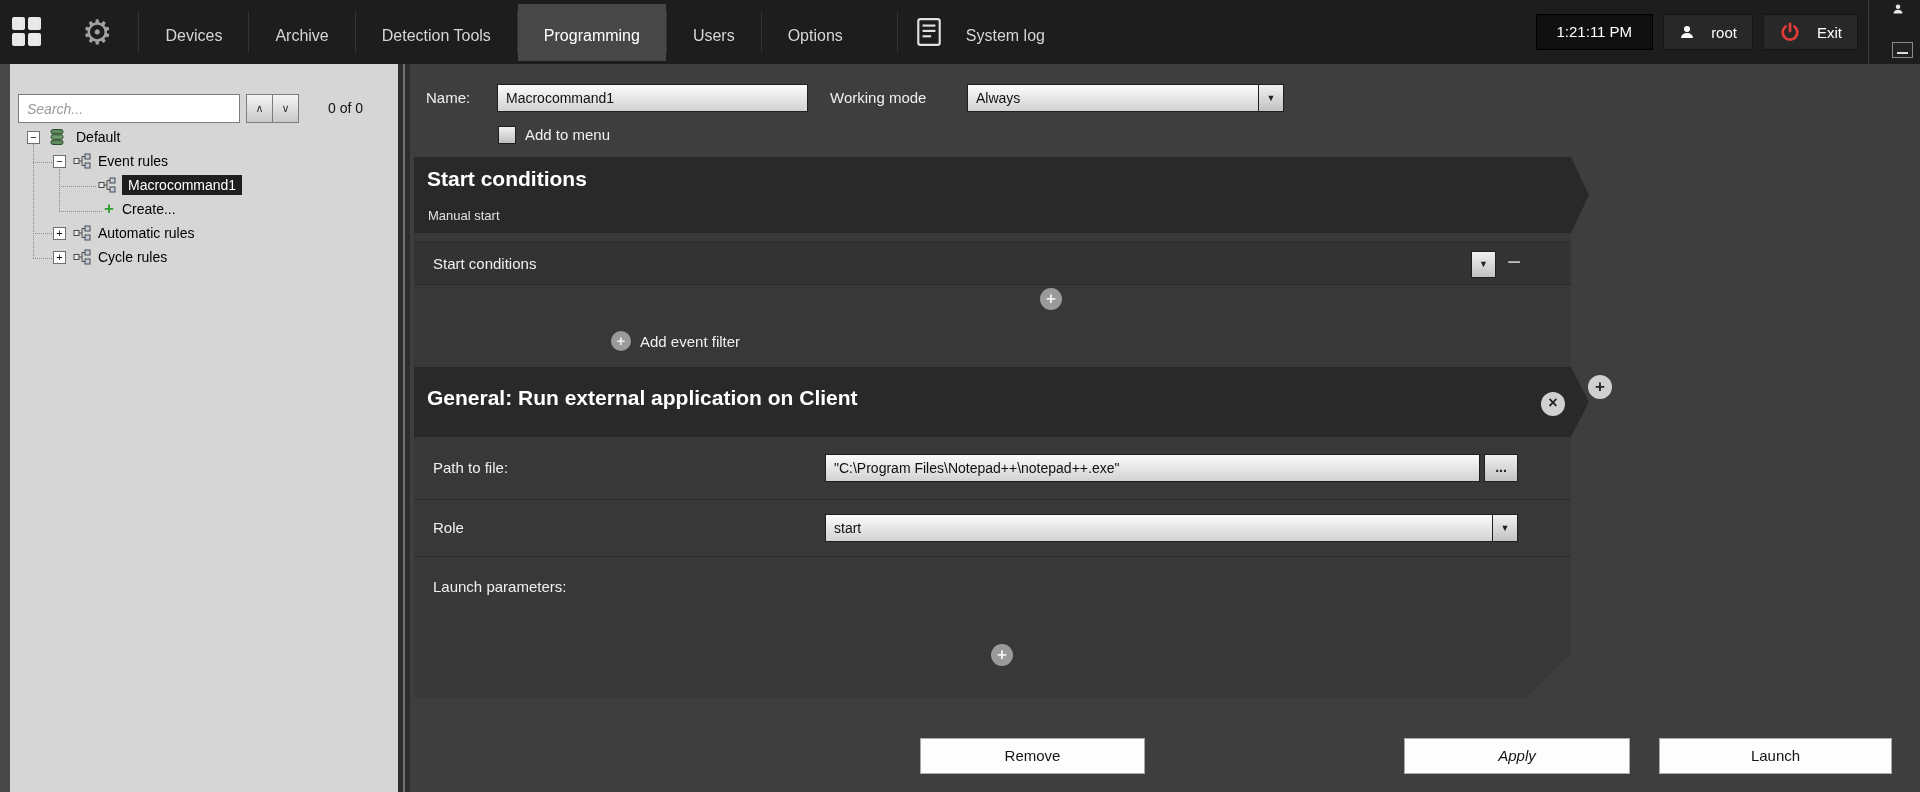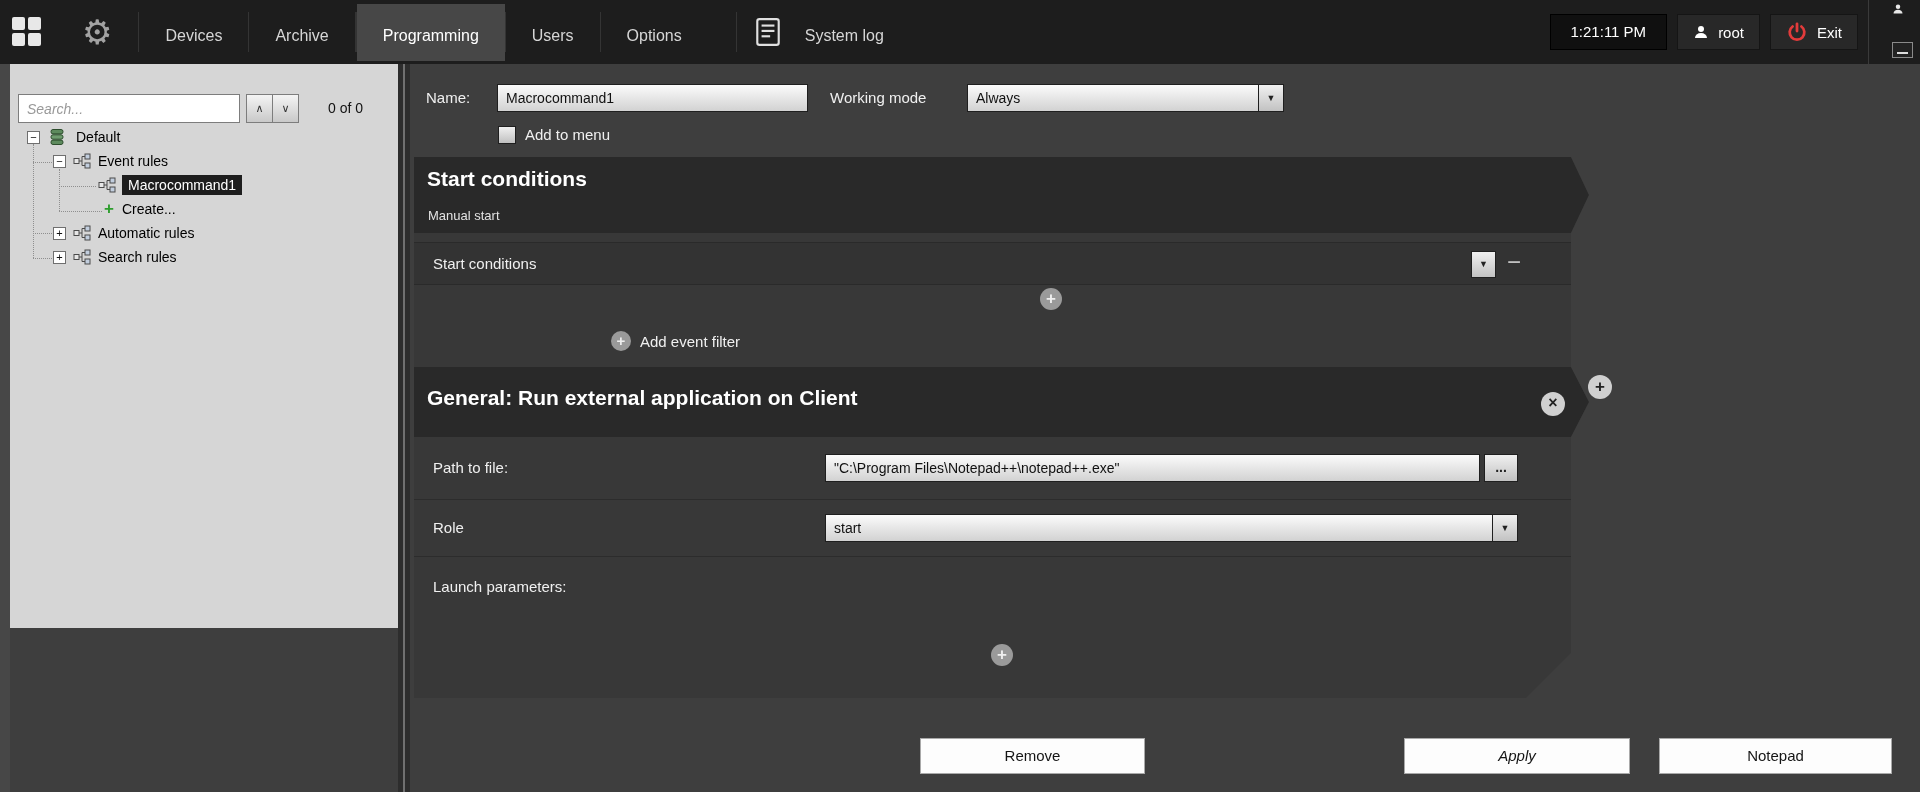--- a/index.html
+++ b/index.html
@@ -84,6 +84,7 @@
     <div class="tb-sep"></div>
     <div class="menu-item">Archive</div>
     <div class="tb-sep"></div>
+    <div class="menu-item">Detection Tools</div>
     <div class="tb-sep"></div>
     <div class="menu-item active">Programming</div>
     <div class="tb-sep"></div>

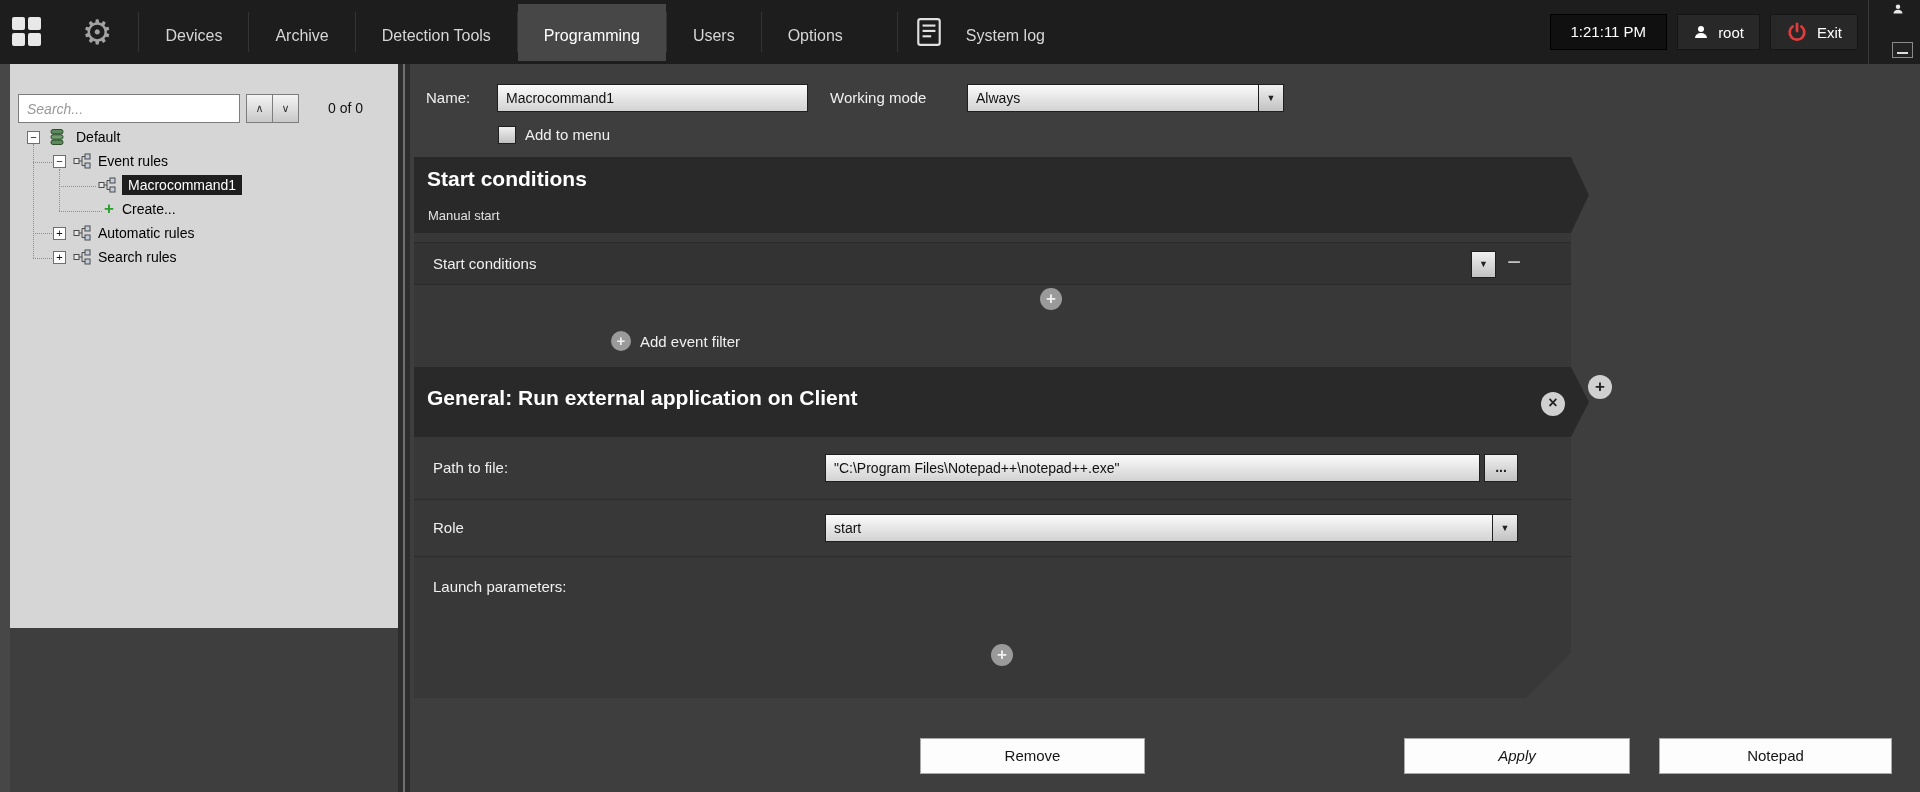--- a/index.html
+++ b/index.html
@@ -18,7 +18,7 @@
   .syslog-wrap { display:flex; align-items:center; padding:0 10px 0 18px; cursor:pointer; }
   .right-group { margin-left:auto; display:flex; align-items:center; }
   .time-box { background:#101010; border:1px solid #000; color:#fff; font-size:15px; height:36px; line-height:34px; padding:0 20px; margin-right:10px; }
-  .chip { background:#282828; border:1px solid #151515; color:#fff; font-size:15px; height:36px; display:flex; align-items:center; gap:9px; padding:0 15px; margin-right:10px; cursor:pointer; }
+  .chip { background:#282828; border:1px solid #151515; color:#fff; font-size:15px; height:36px; display:flex; align-items:center; gap:16px; padding:0 15px; margin-right:10px; cursor:pointer; }
   .corner { position:relative; width:52px; height:64px; border-left:1px solid #3a3a3a; }
   .corner-person { position:absolute; right:16px; top:1px; }
   .min-box { position:absolute; right:7px; bottom:6px; width:21px; height:16px; border:1px solid #8a8a8a; background:#222; cursor:pointer; }

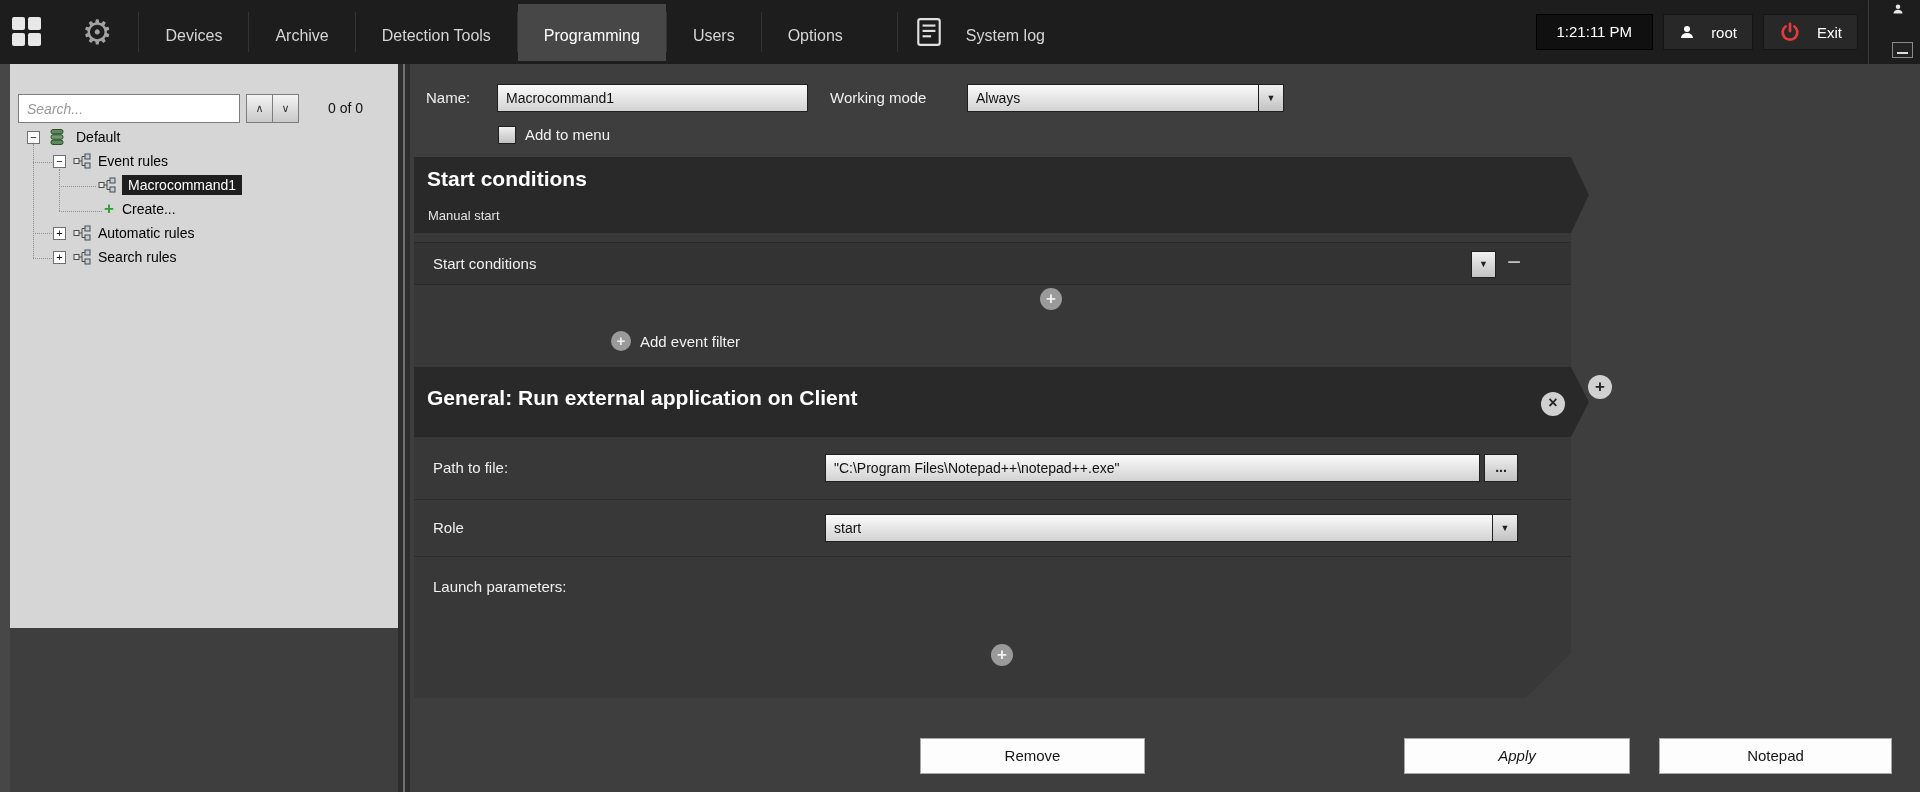--- a/index.html
+++ b/index.html
@@ -26,7 +26,7 @@
 
   
   .edge-strip { position:absolute; left:0; top:64px; width:10px; height:728px; background:#474747; }
-  .sidebar { position:absolute; left:10px; top:64px; width:388px; height:564px; background:#d6d6d6; }
+  .sidebar { position:absolute; left:10px; top:64px; width:388px; height:728px; background:#d6d6d6; }
   .splitter { position:absolute; left:398px; top:64px; width:12px; height:728px; background:#2d2d2d; cursor:col-resize; }
   .splitter .grip { position:absolute; left:5px; top:0; width:2px; height:100%; background:#707070; }
   .search-input { position:absolute; left:8px; top:30px; width:222px; height:29px; border:1px solid #7d7d7d; background:#fff; font-style:italic; font-size:14px; padding:0 8px; color:#222; font-family:inherit; outline:none; }

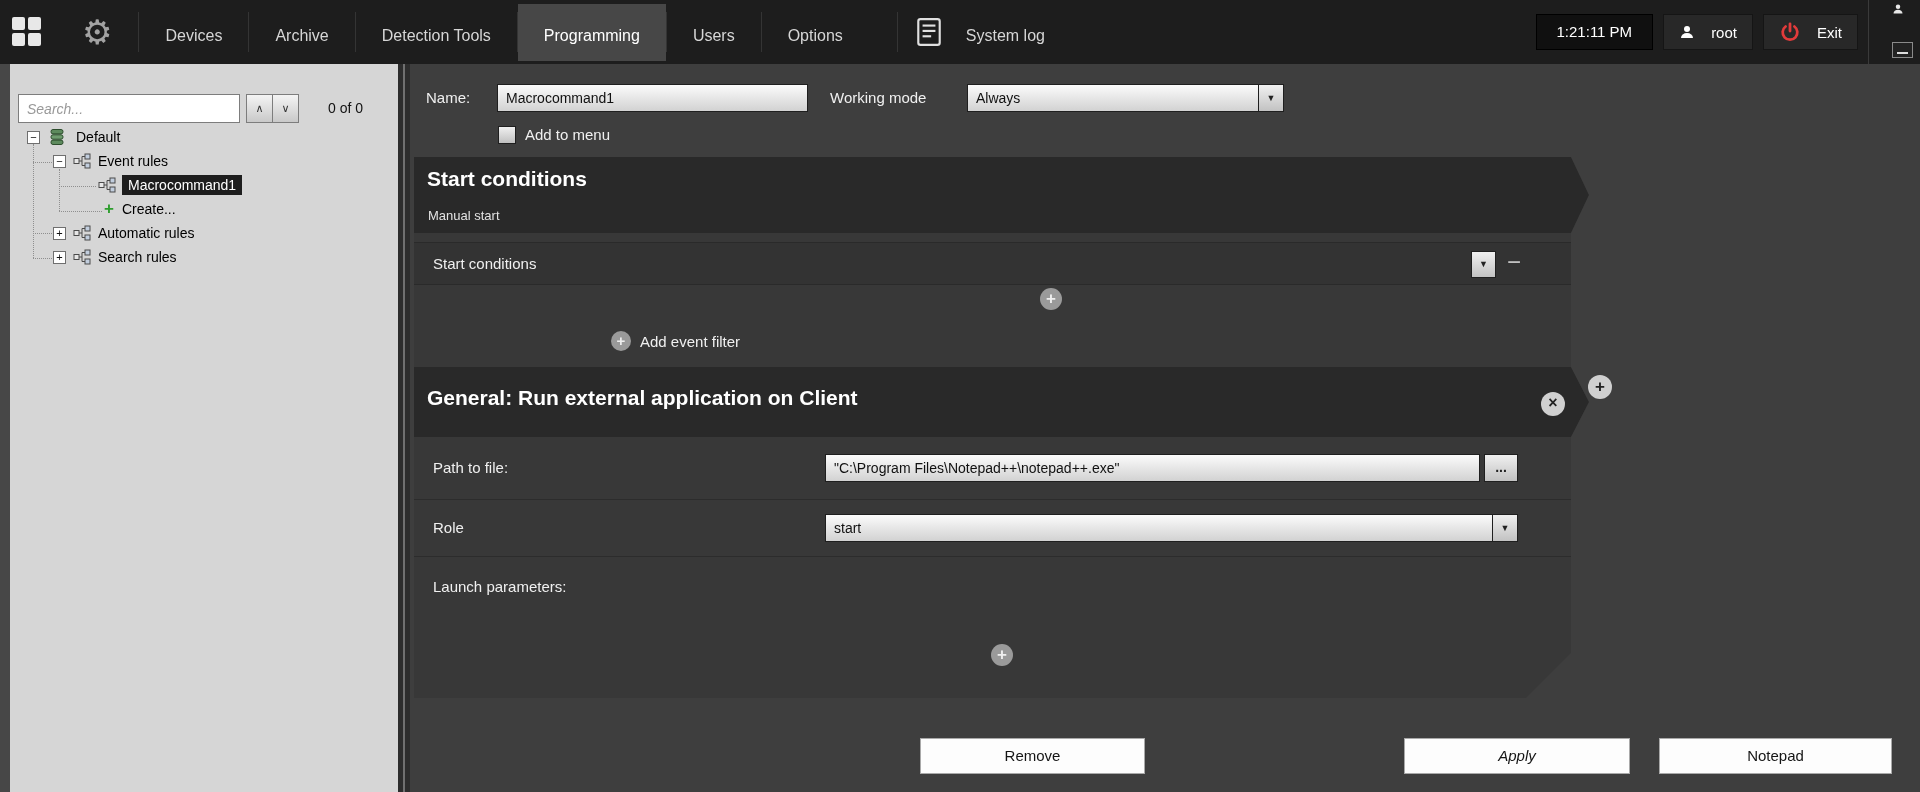--- a/index.html
+++ b/index.html
@@ -211,7 +211,7 @@
           <rect x="12" y="10" width="5" height="5" fill="#c2cede" stroke="#4a4a4a"></rect>
         </svg>
       </span>
-      <span class="tree-label">Search rules</span>
+      <span class="tree-label">Cycle rules</span>
     </div>
   </aside>
 

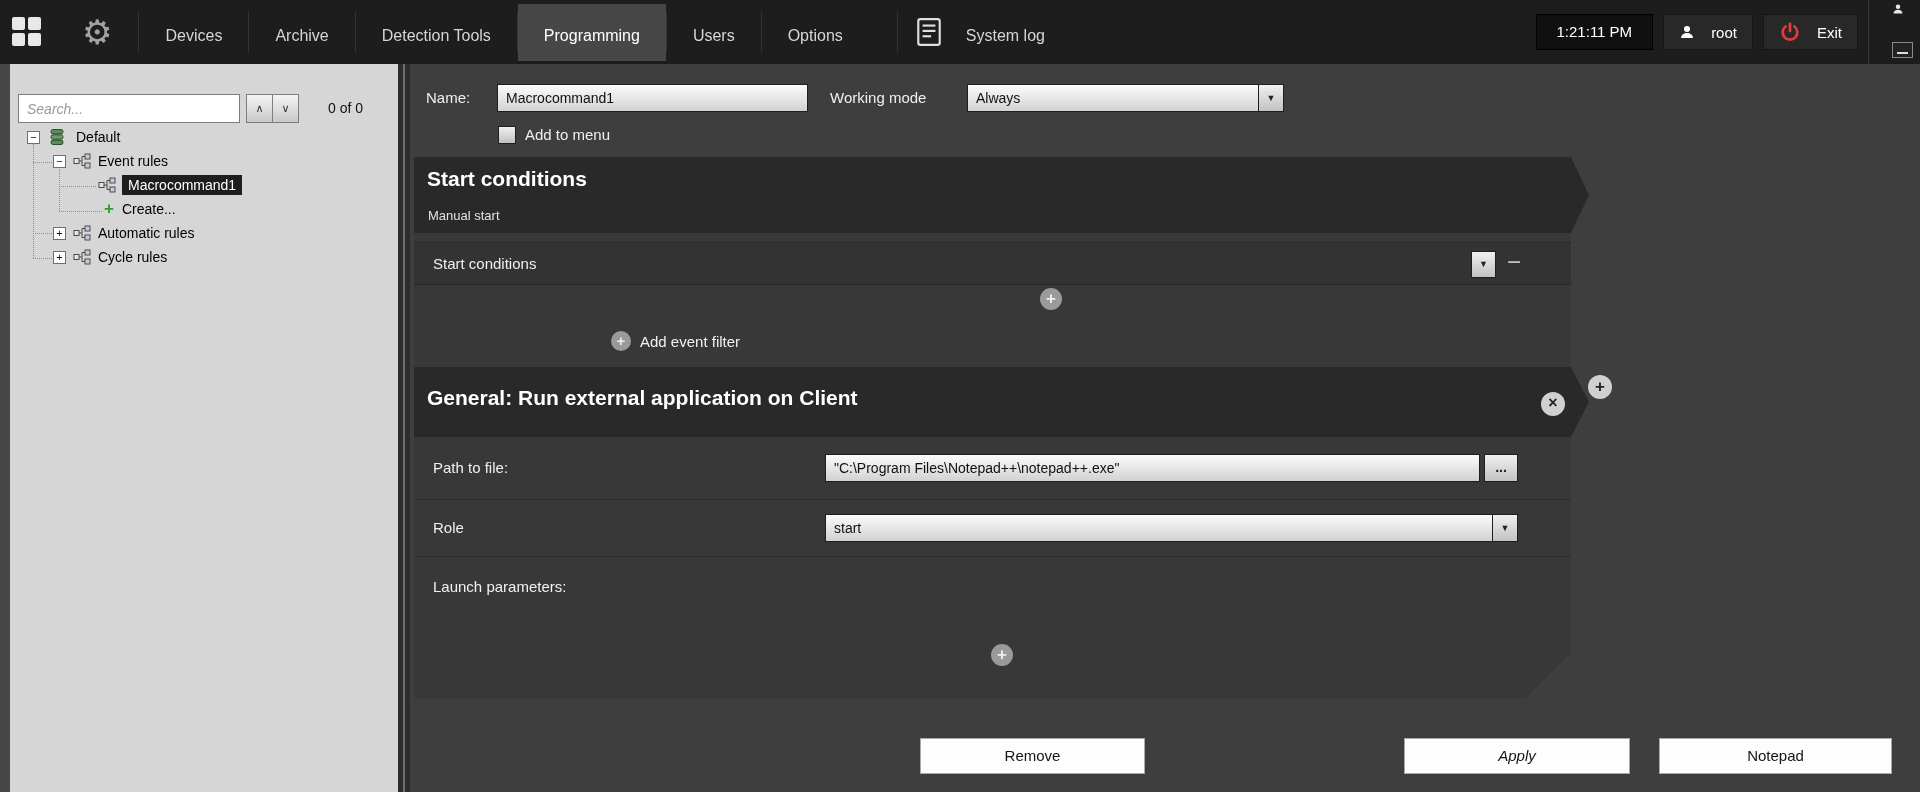--- a/index.html
+++ b/index.html
@@ -277,7 +277,7 @@
 
     <button class="bottom-btn" style="left:920px; width:225px;">Remove</button>
     <button class="bottom-btn" style="left:1404px; width:226px;font-style:italic;">Apply</button>
-    <button class="bottom-btn" style="left:1659px; width:233px;">Notepad</button>
+    <button class="bottom-btn" style="left:1659px; width:233px;">Launch</button>
   </main>
 
 </div>

